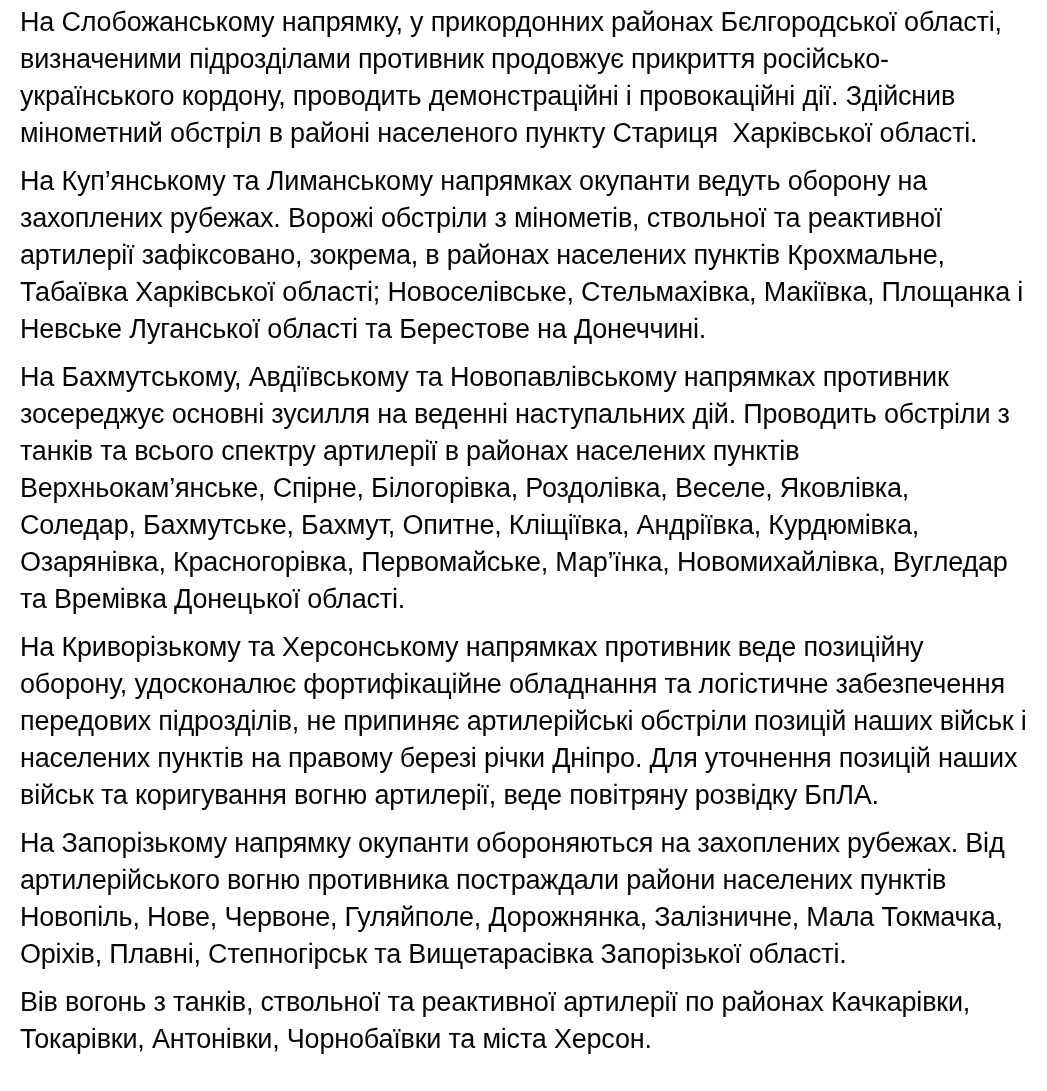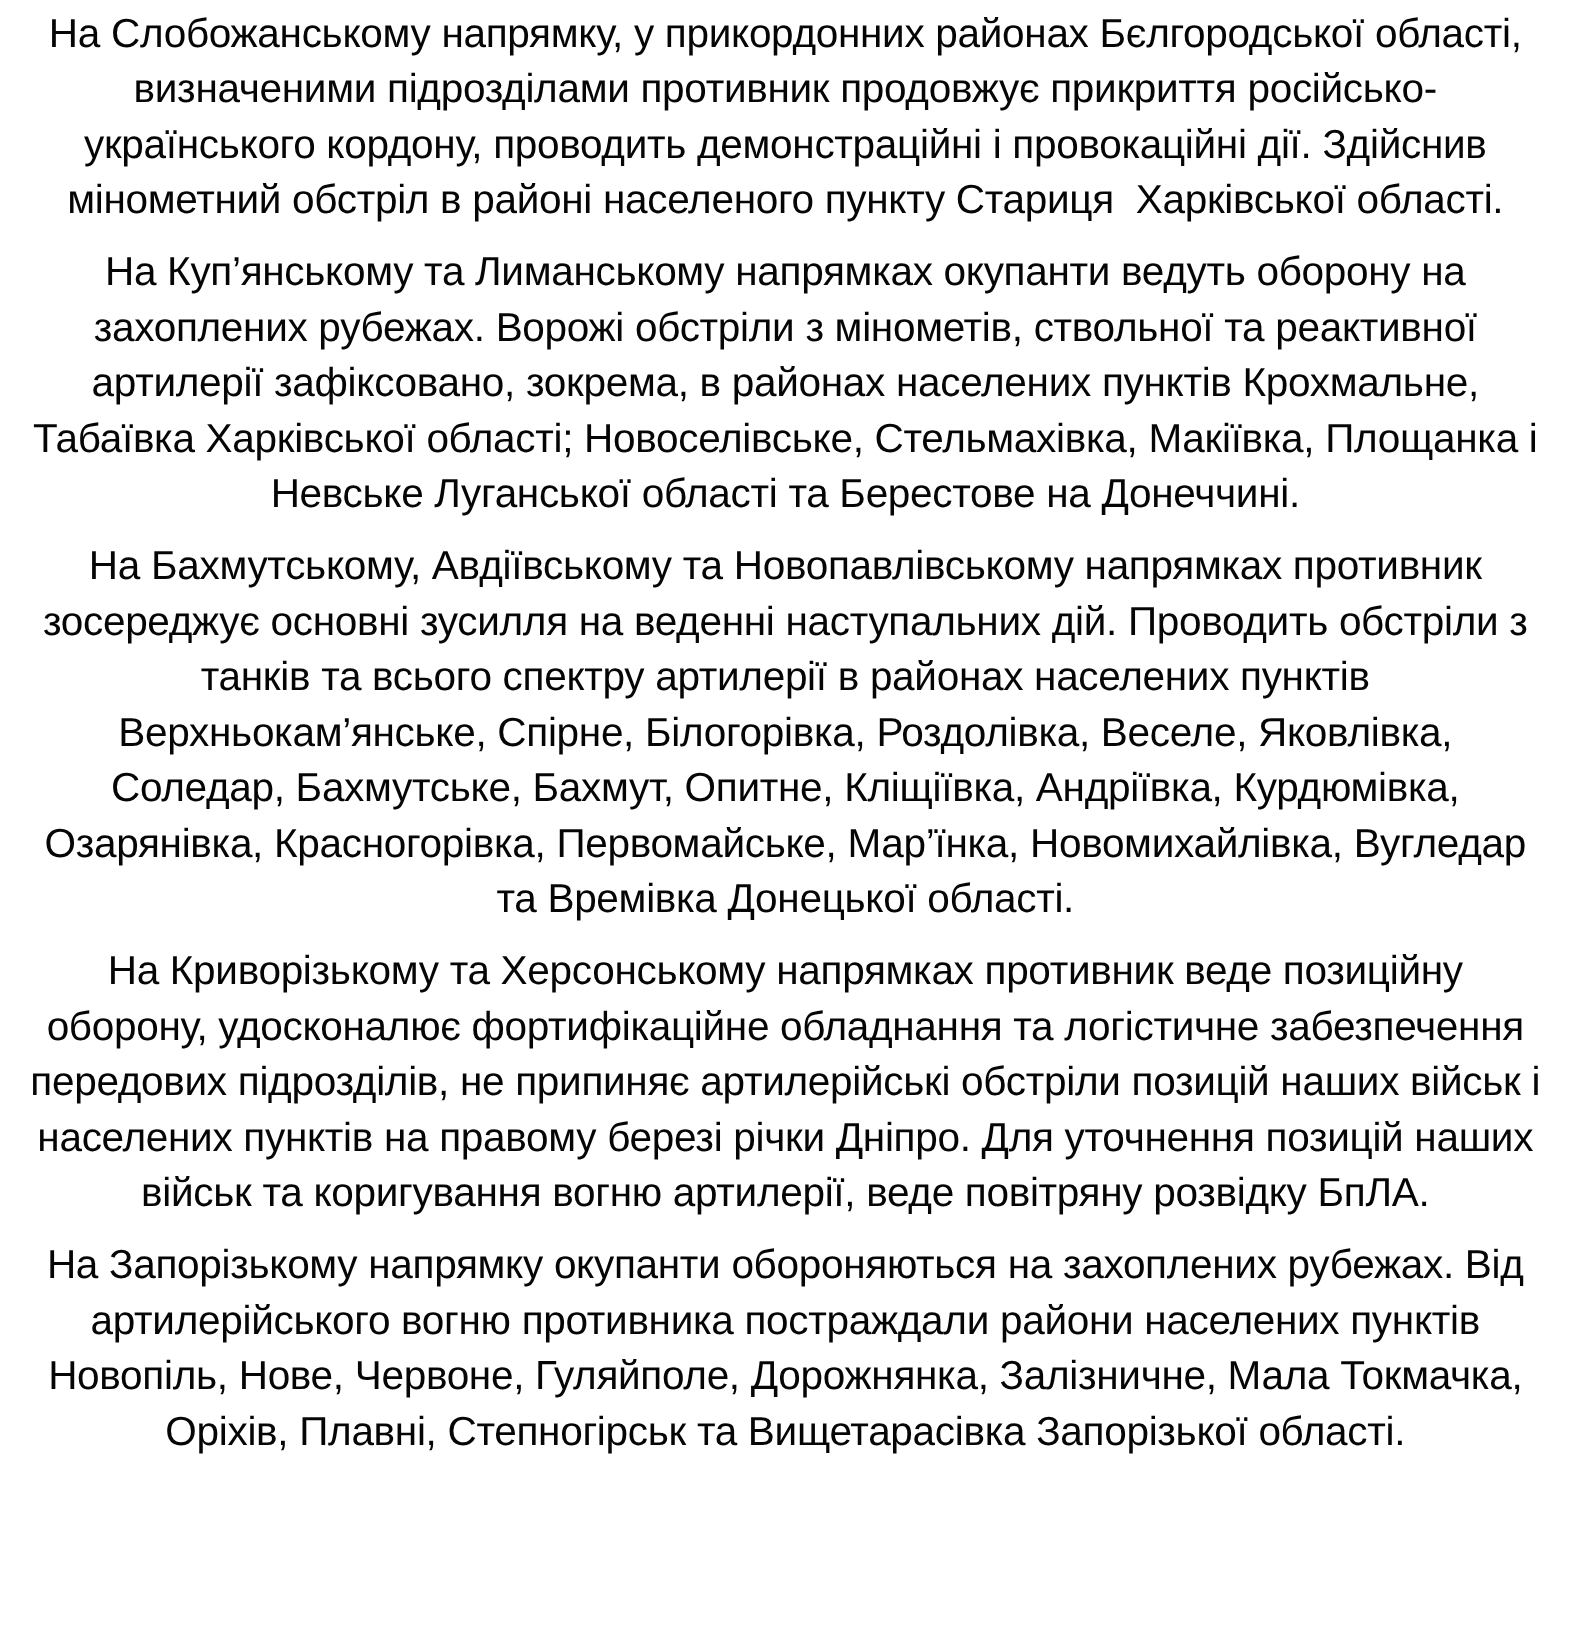--- a/index.html
+++ b/index.html
@@ -21,7 +21,7 @@
     line-height: 37px;
     letter-spacing: -0.2px;
     color: var(--text-color, #050505);
-    text-align: center;
+    text-align: left;
   }
   .post-text p {
     margin: 0 0 11px 0;

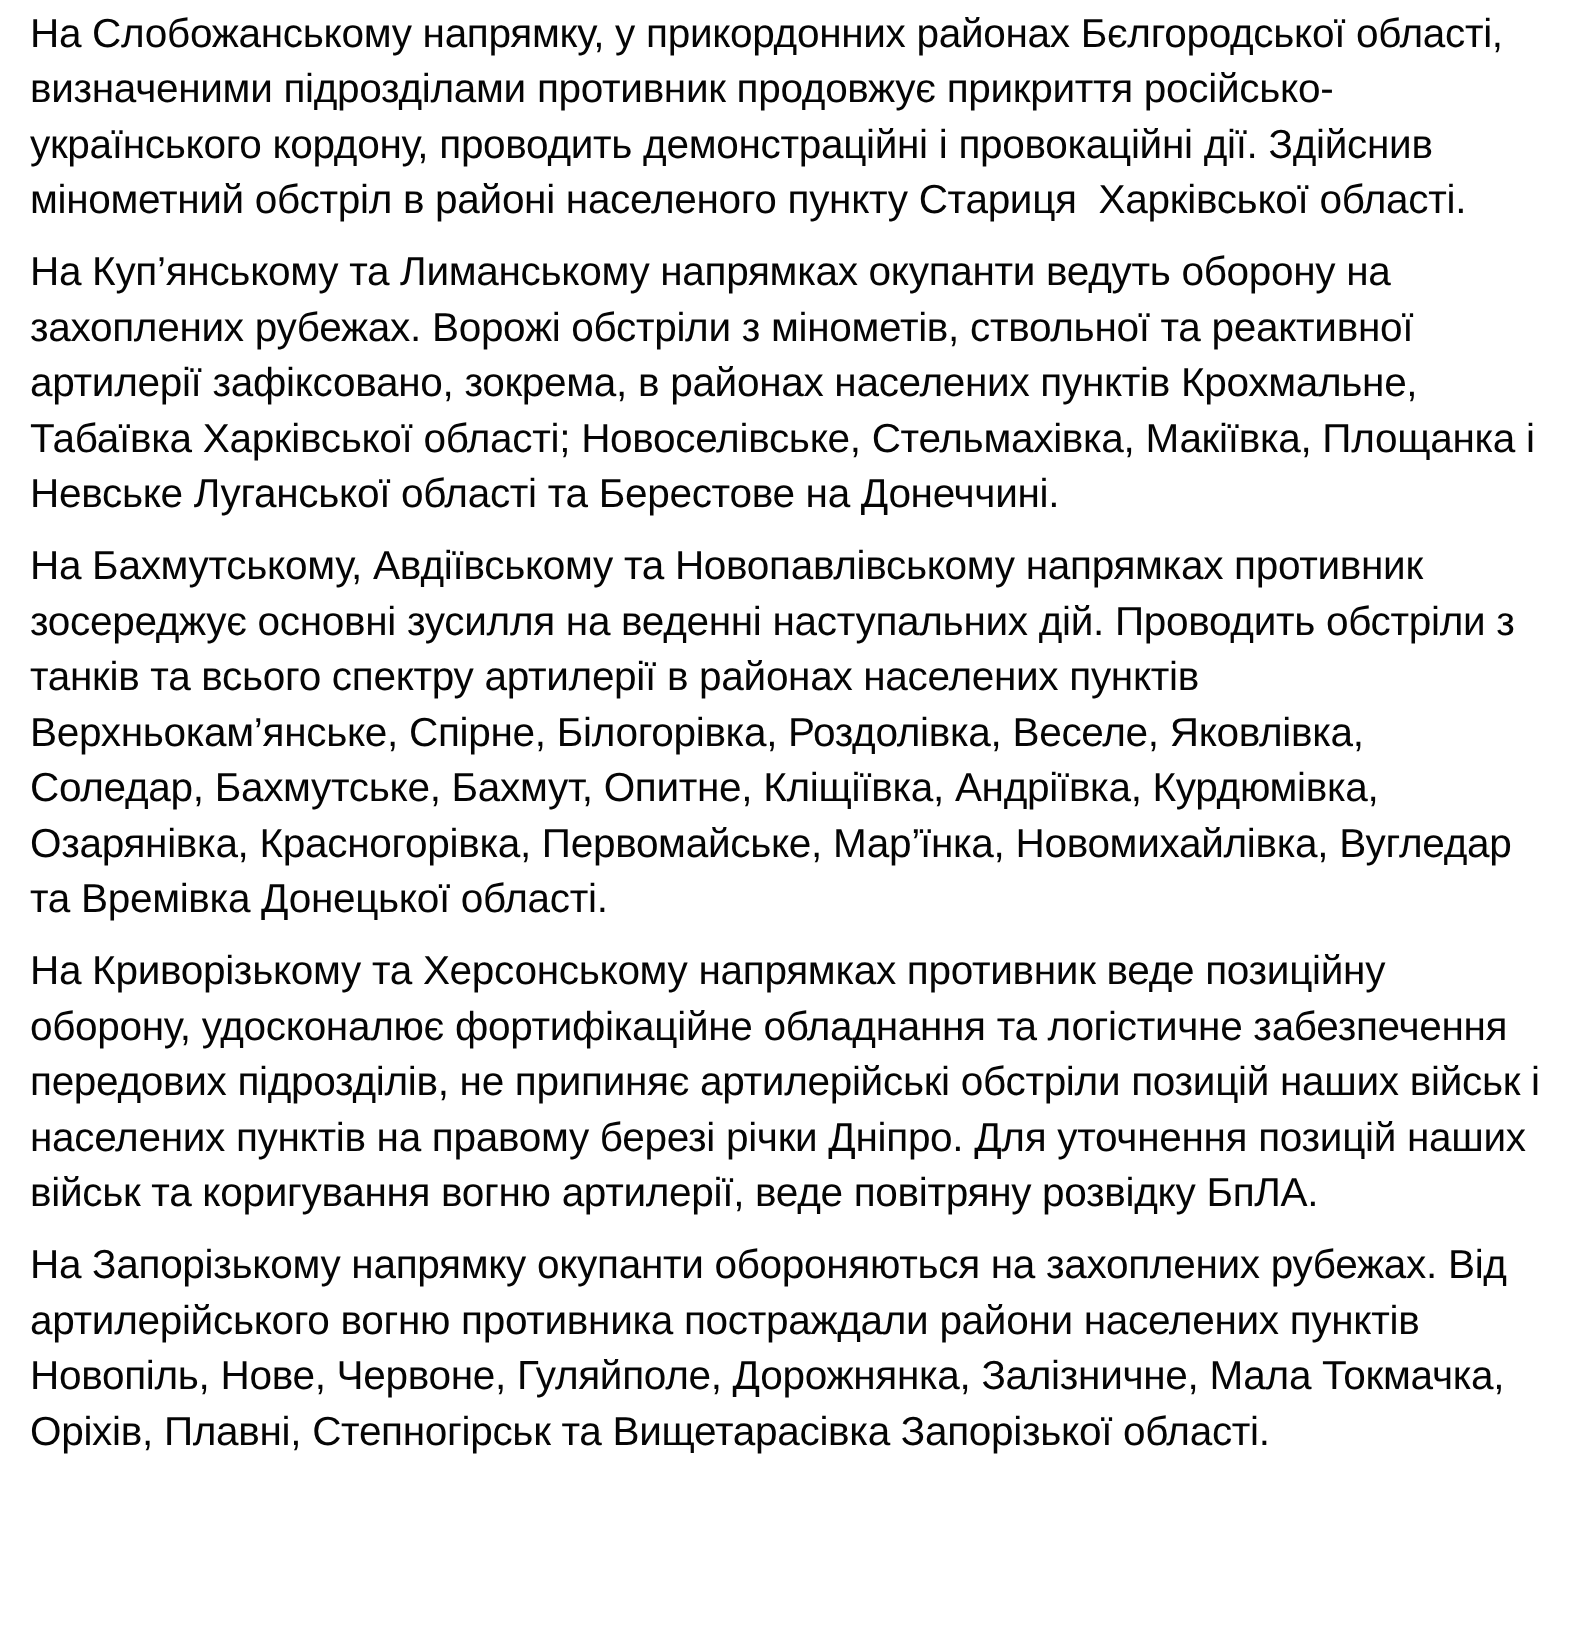--- a/index.html
+++ b/index.html
@@ -40,6 +40,7 @@
   <p>На Бахмутському, Авдіївському та Новопавлівському напрямках противник зосереджує основні зусилля на веденні наступальних дій. Проводить обстріли з танків та всього спектру артилерії в районах населених пунктів Верхньокам’янське, Спірне, Білогорівка, Роздолівка, Веселе, Яковлівка, Соледар, Бахмутське, Бахмут, Опитне, Кліщіївка, Андріївка, Курдюмівка, Озарянівка, Красногорівка, Первомайське, Мар’їнка, Новомихайлівка, Вугледар та Времівка Донецької області.</p>
   <p>На Криворізькому та Херсонському напрямках противник веде позиційну оборону, удосконалює фортифікаційне обладнання та логістичне забезпечення передових підрозділів, не припиняє артилерійські обстріли позицій наших військ і населених пунктів на правому березі річки Дніпро. Для уточнення позицій наших військ та коригування вогню артилерії, веде повітряну розвідку БпЛА.</p>
   <p>На Запорізькому напрямку окупанти обороняються на захоплених рубежах. Від артилерійського вогню противника постраждали райони населених пунктів Новопіль, Нове, Червоне, Гуляйполе, Дорожнянка, Залізничне, Мала Токмачка, Оріхів, Плавні, Степногірськ та Вищетарасівка Запорізької області.</p>
+  <p>Вів вогонь з танків, ствольної та реактивної артилерії по районах Качкарівки, Токарівки, Антонівки, Чорнобаївки та міста Херсон.</p>
 </main>
 
 </body></html>

